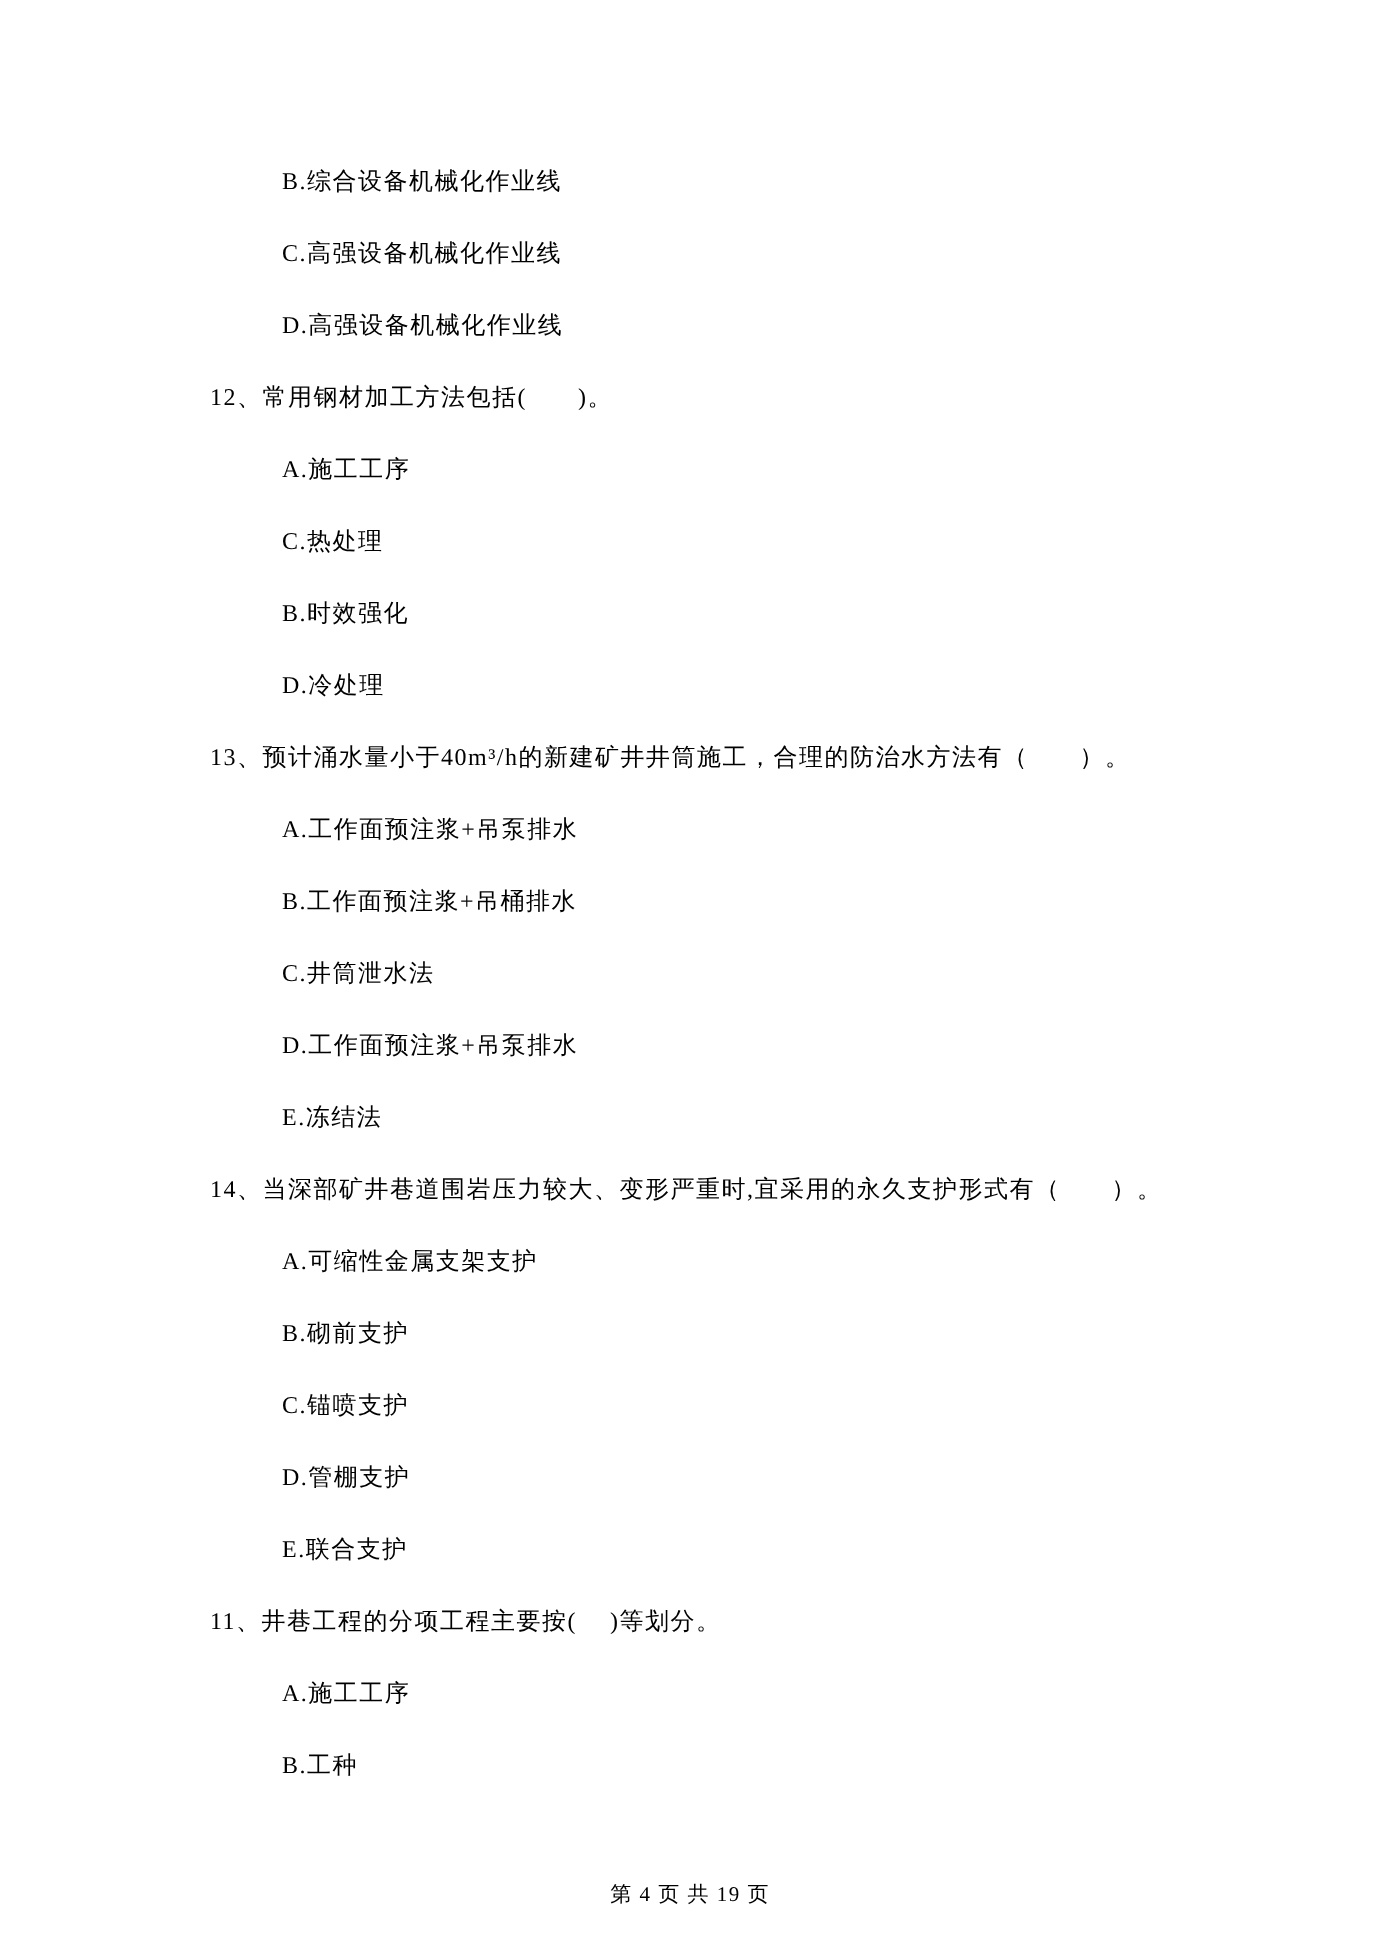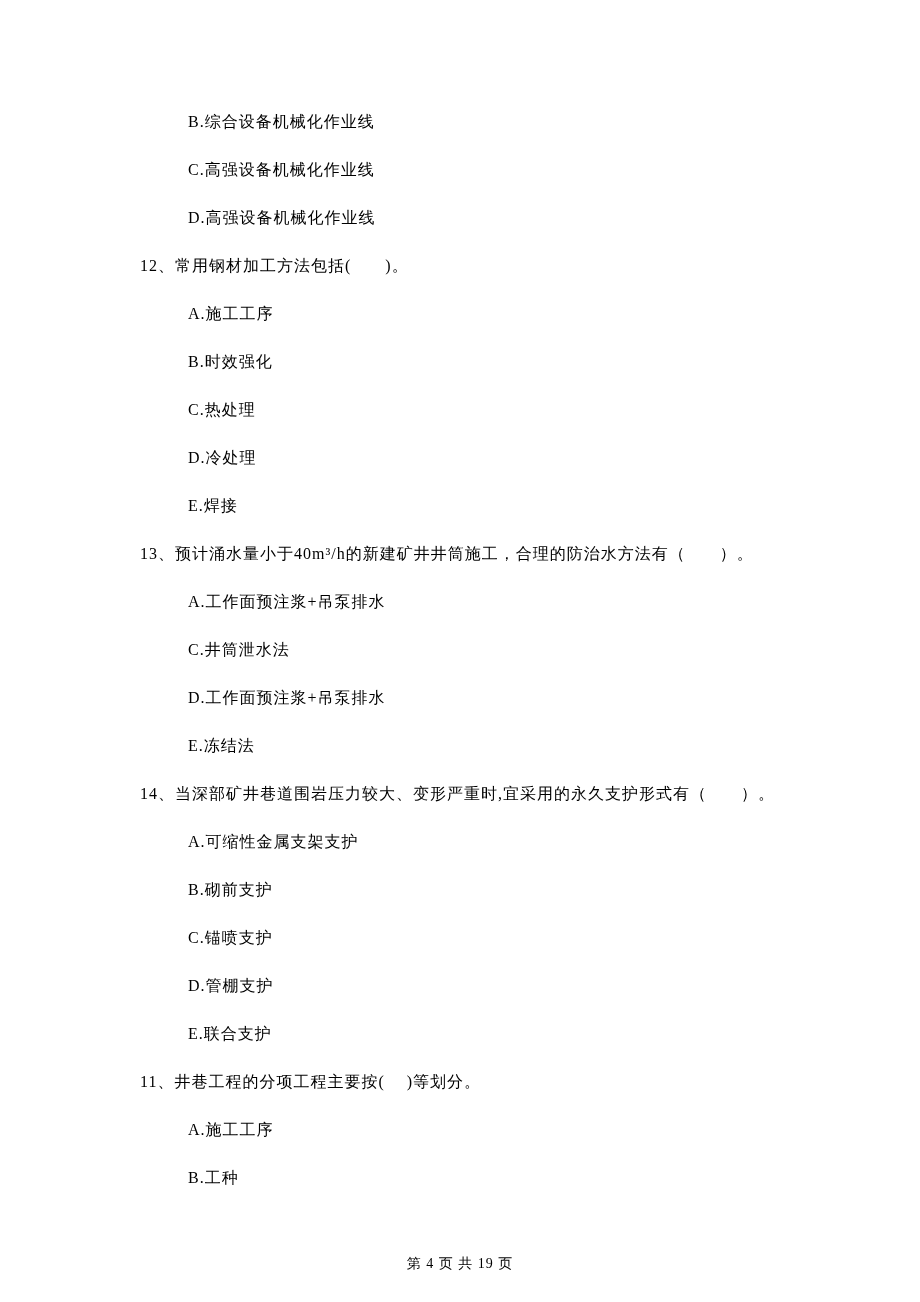--- a/index.html
+++ b/index.html
@@ -53,8 +53,8 @@
 
   <div class="question">12、常用钢材加工方法包括(　　)。</div>
   <div class="option">A.施工工序</div>
+  <div class="option">C.热处理</div>
   <div class="option">B.时效强化</div>
-  <div class="option">C.热处理</div>
   <div class="option">D.冷处理</div>
   <div class="option">E.焊接</div>
 

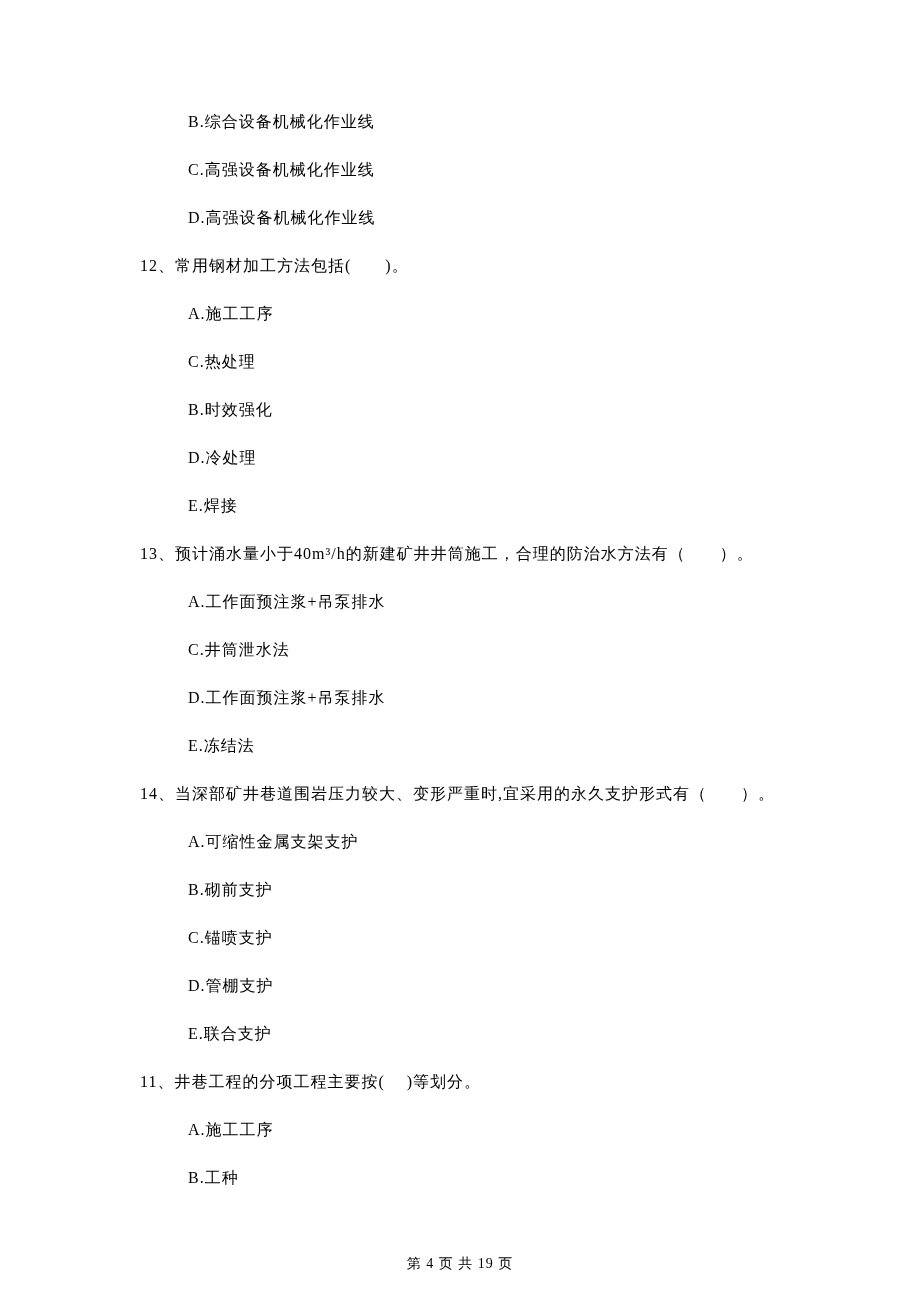--- a/index.html
+++ b/index.html
@@ -56,7 +56,6 @@
   <div class="option">C.热处理</div>
   <div class="option">B.时效强化</div>
   <div class="option">D.冷处理</div>
-  <div class="option">E.焊接</div>
 
   <div class="question">13、预计涌水量小于40m³/h的新建矿井井筒施工，合理的防治水方法有（　　）。</div>
   <div class="option">A.工作面预注浆+吊泵排水</div>

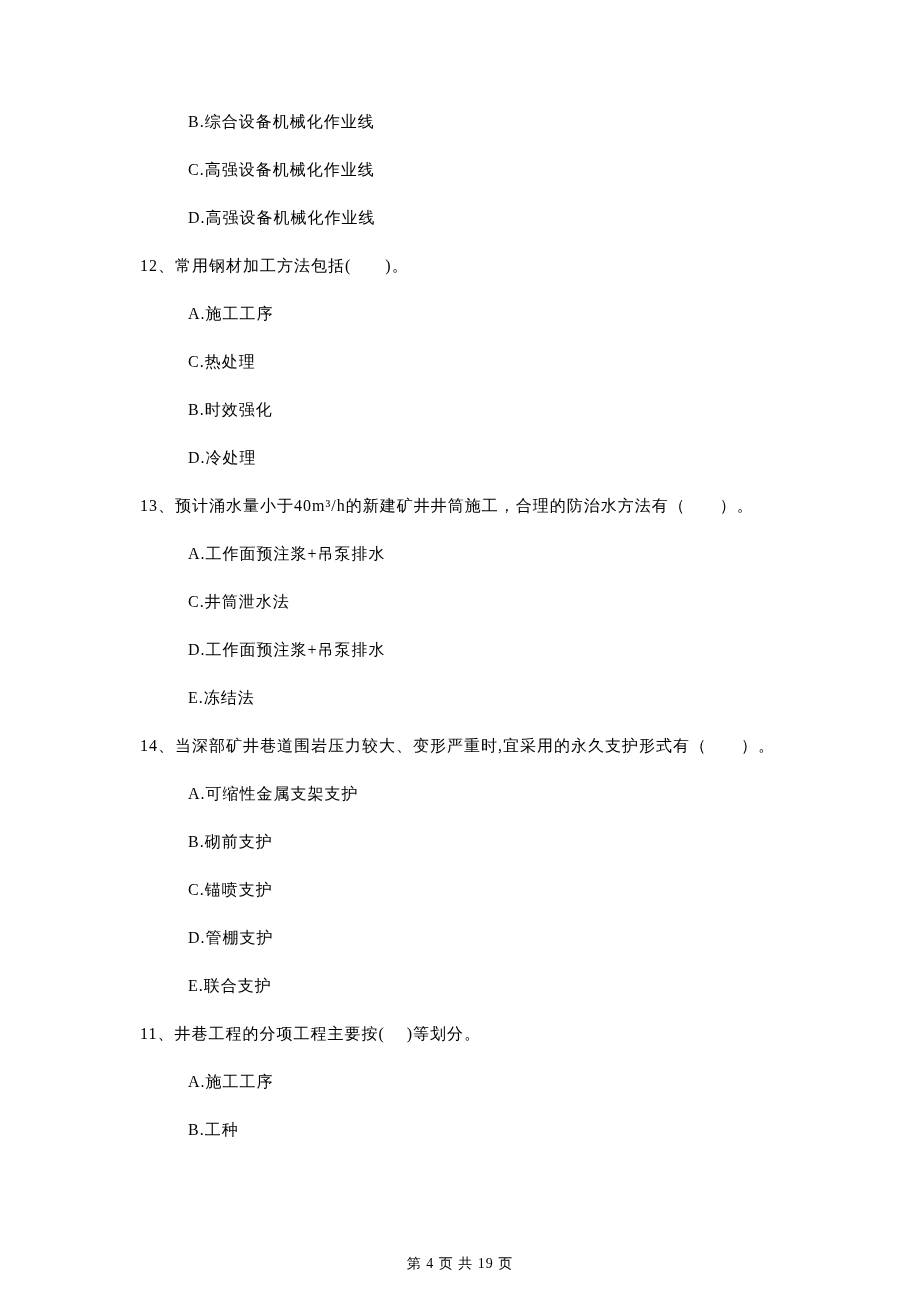--- a/index.html
+++ b/index.html
@@ -59,6 +59,7 @@
 
   <div class="question">13、预计涌水量小于40m³/h的新建矿井井筒施工，合理的防治水方法有（　　）。</div>
   <div class="option">A.工作面预注浆+吊泵排水</div>
+  <div class="option">B.工作面预注浆+吊桶排水</div>
   <div class="option">C.井筒泄水法</div>
   <div class="option">D.工作面预注浆+吊泵排水</div>
   <div class="option">E.冻结法</div>

